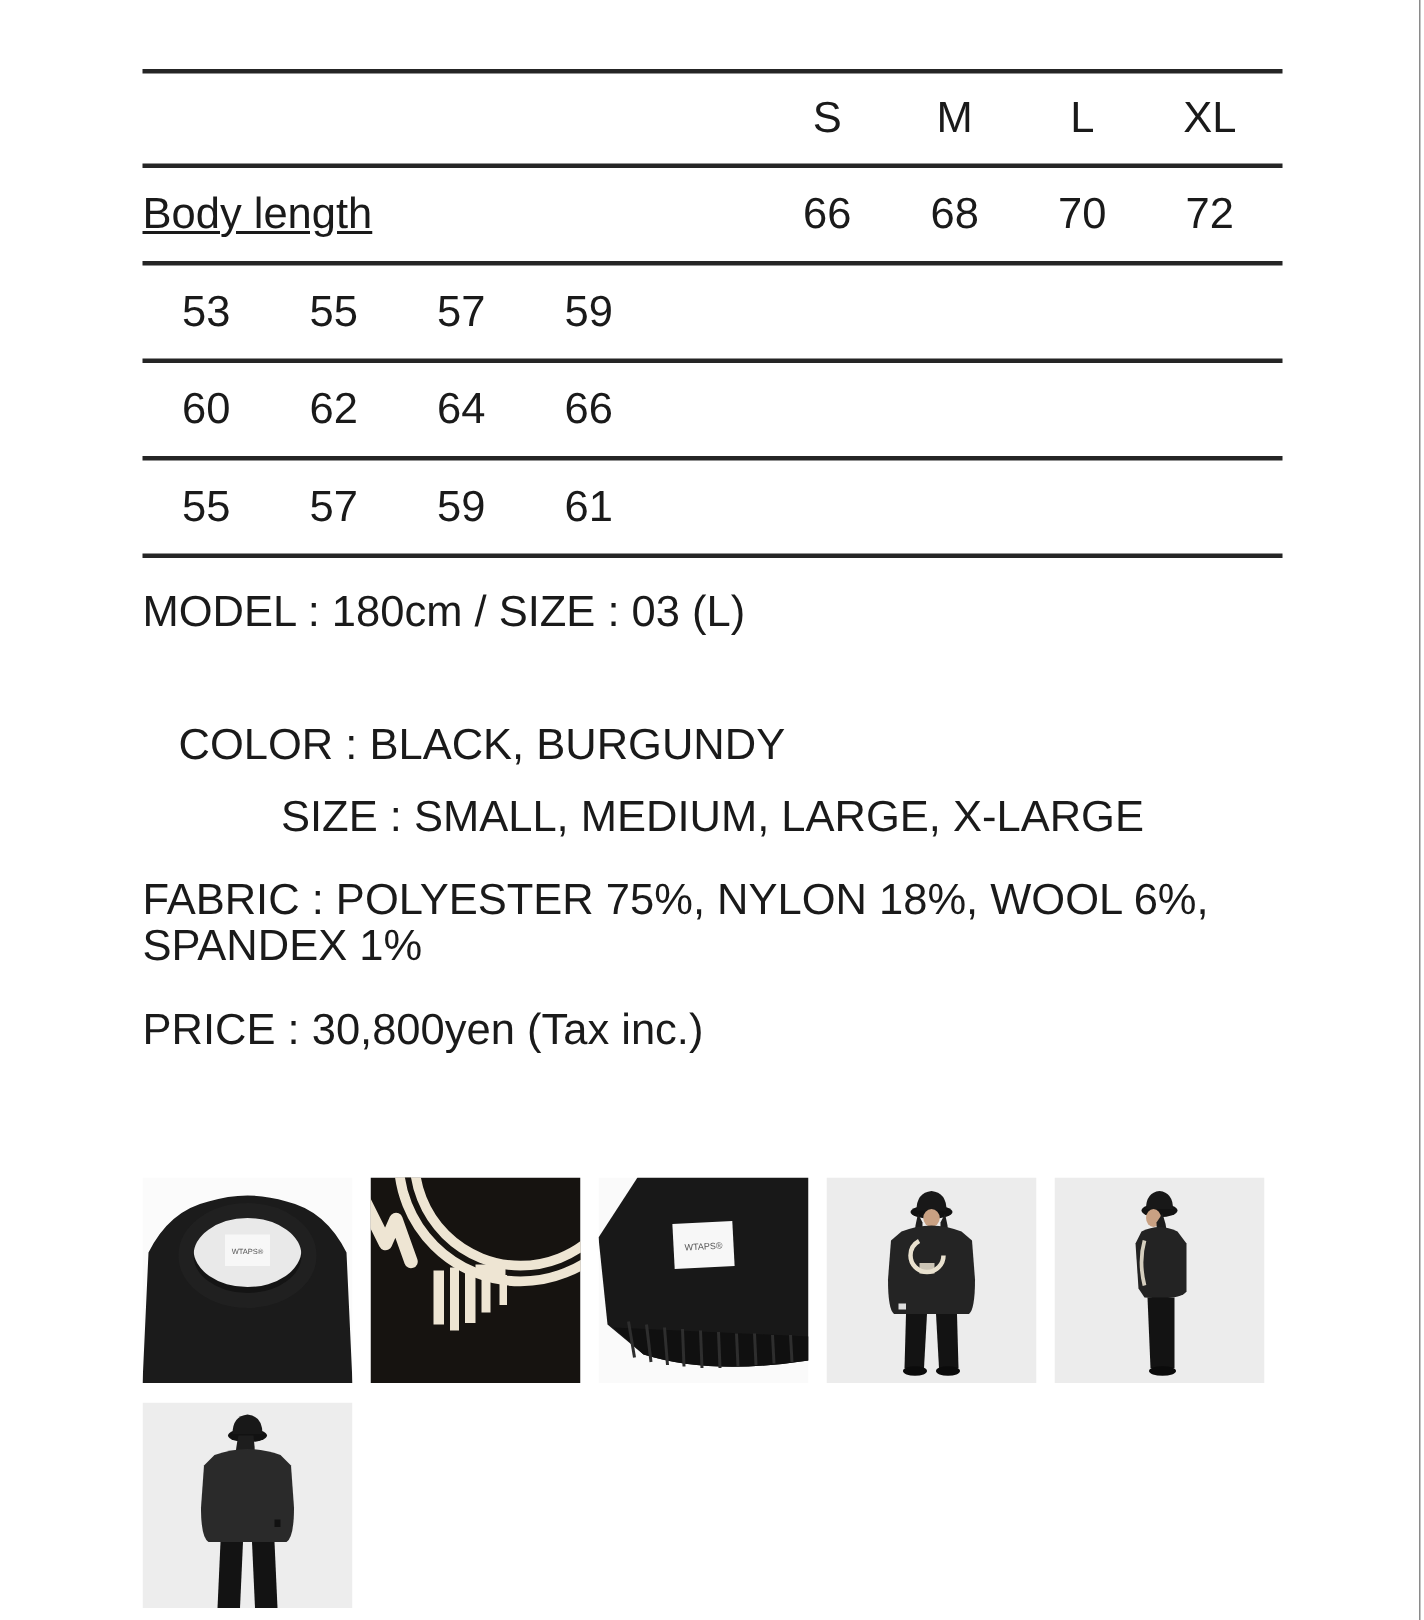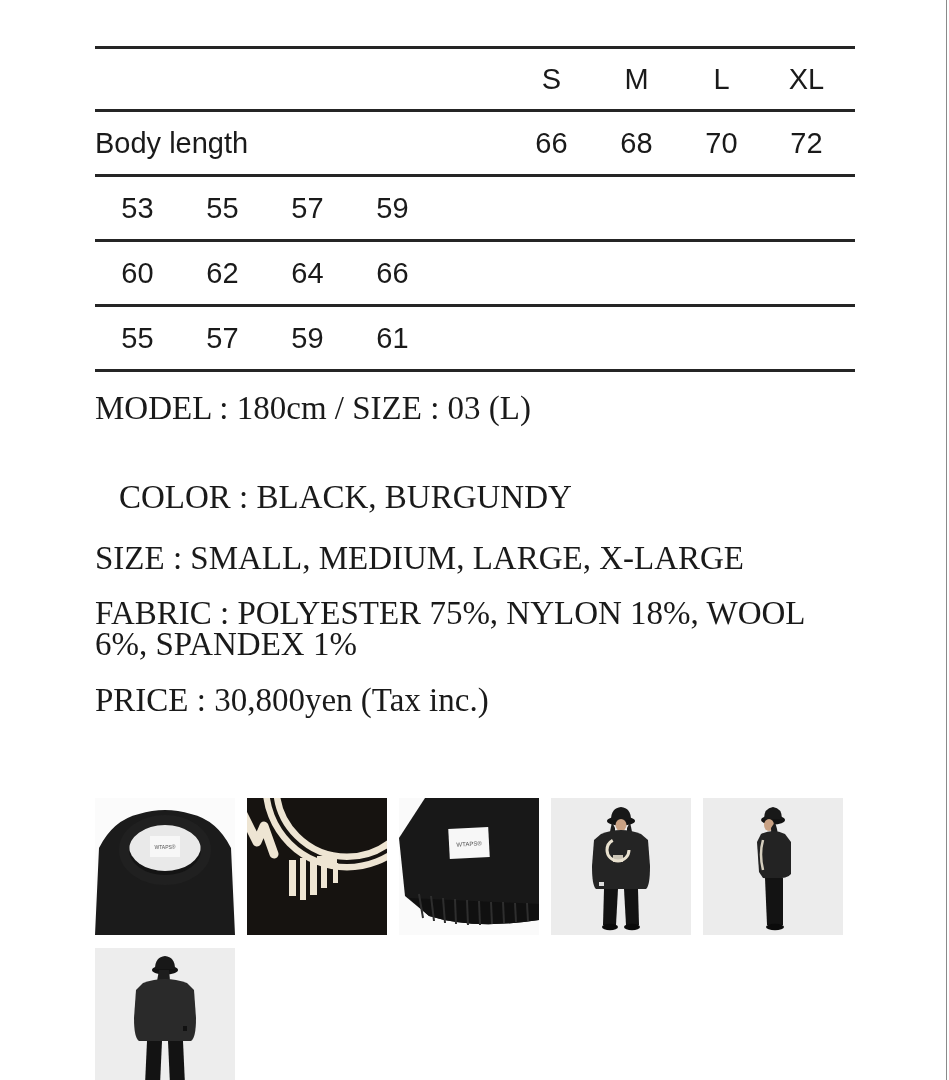--- a/index.html
+++ b/index.html
@@ -22,7 +22,7 @@
     height:62px;font-size:29px;padding-right:6px;
   }
   .trow.thead{height:60px;}
-  .trow .lbl{flex:1;text-align:left;}
+  .trow .lbl{flex:1;text-align:left;text-decoration:underline;}
   .trow .cell{width:85px;text-align:center;}
   
   .line{margin:0;font-size:33px;line-height:34px;font-family:Liberation Serif, serif;}

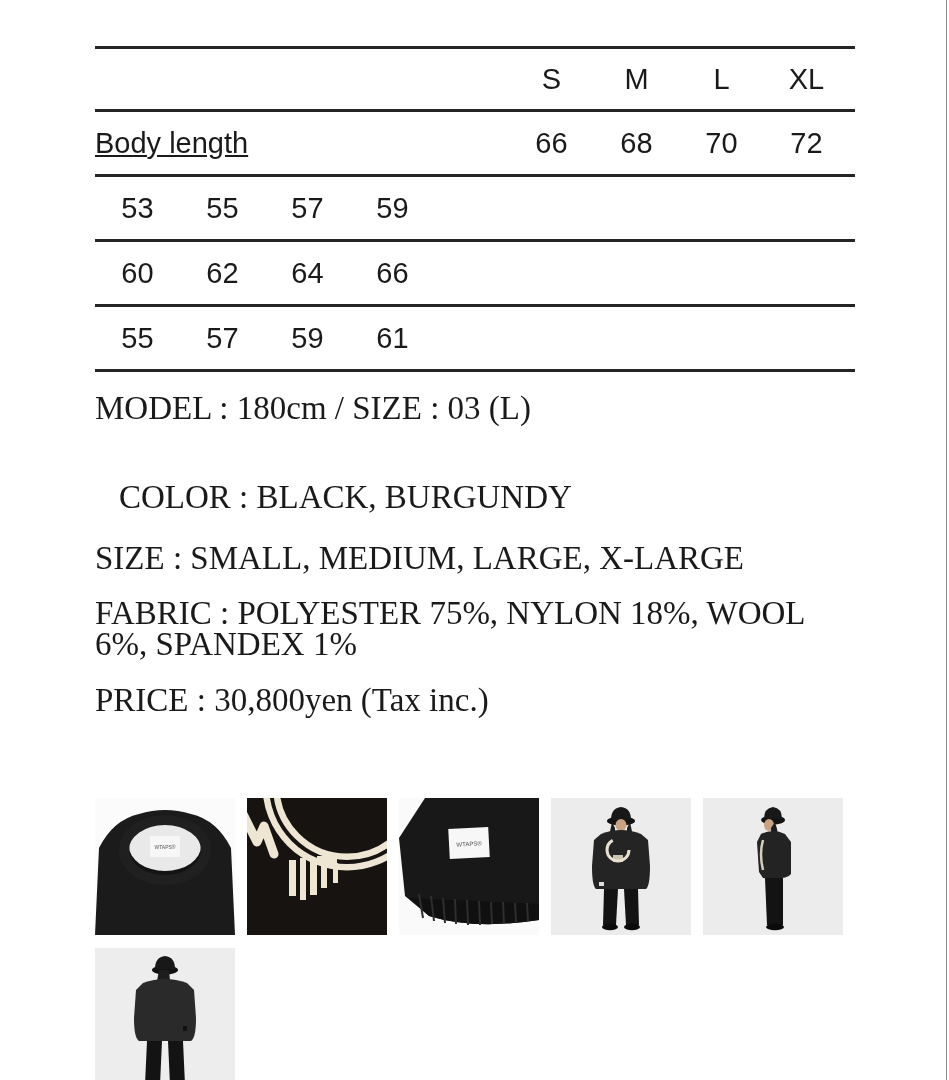--- a/index.html
+++ b/index.html
@@ -25,7 +25,7 @@
   .trow .lbl{flex:1;text-align:left;text-decoration:underline;}
   .trow .cell{width:85px;text-align:center;}
   
-  .line{margin:0;font-size:33px;line-height:34px;font-family:Liberation Serif, serif;}
+  .line{margin:0;font-size:29px;line-height:34px;}
   .line.model{margin-top:19px;}
   .line.colorline{margin-top:55px;margin-left:24px;}
   .line.sizeline{margin-top:27px;}

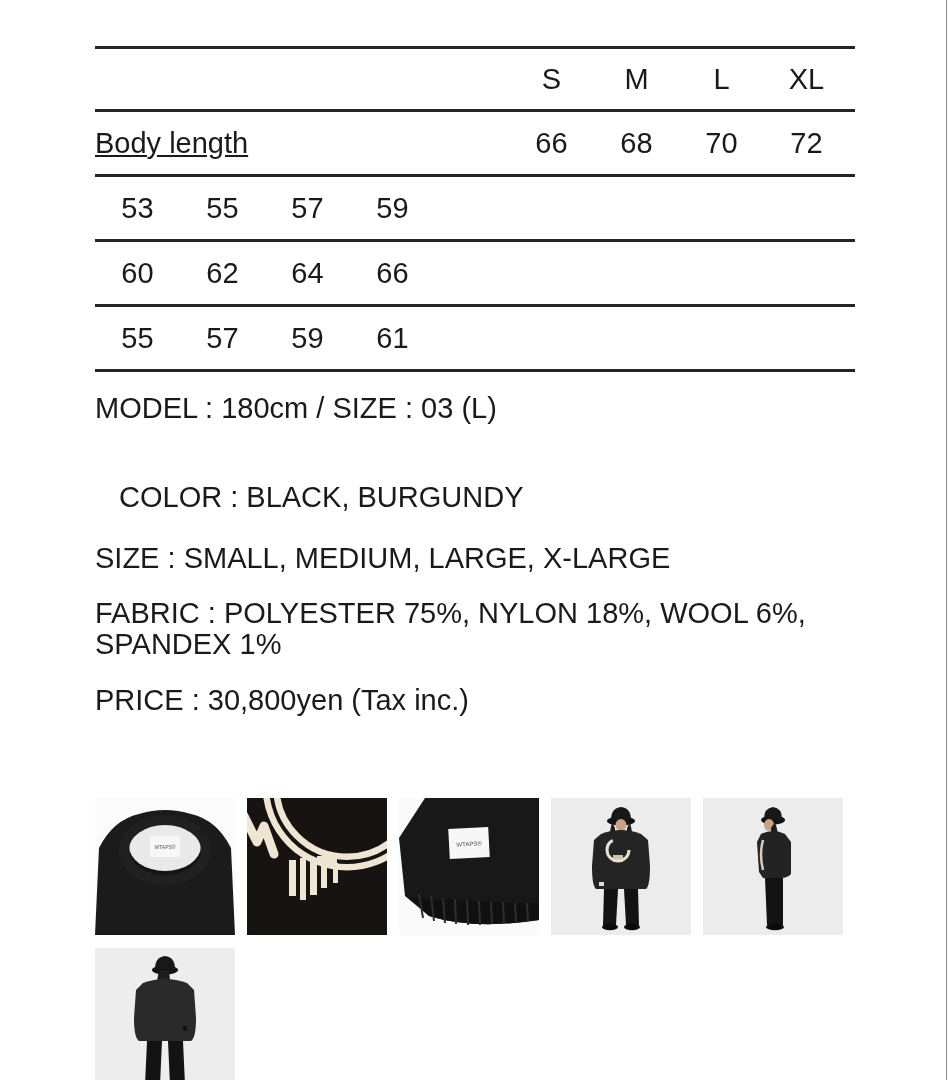--- a/index.html
+++ b/index.html
@@ -28,7 +28,7 @@
   .line{margin:0;font-size:29px;line-height:34px;}
   .line.model{margin-top:19px;}
   .line.colorline{margin-top:55px;margin-left:24px;}
-  .line.sizeline{margin-top:27px;}
+  .line.sizeline{margin-top:14px;text-align:center;}
   .line.fabric{margin-top:23px;line-height:31px;}
   .line.price{margin-top:23px;}
   

